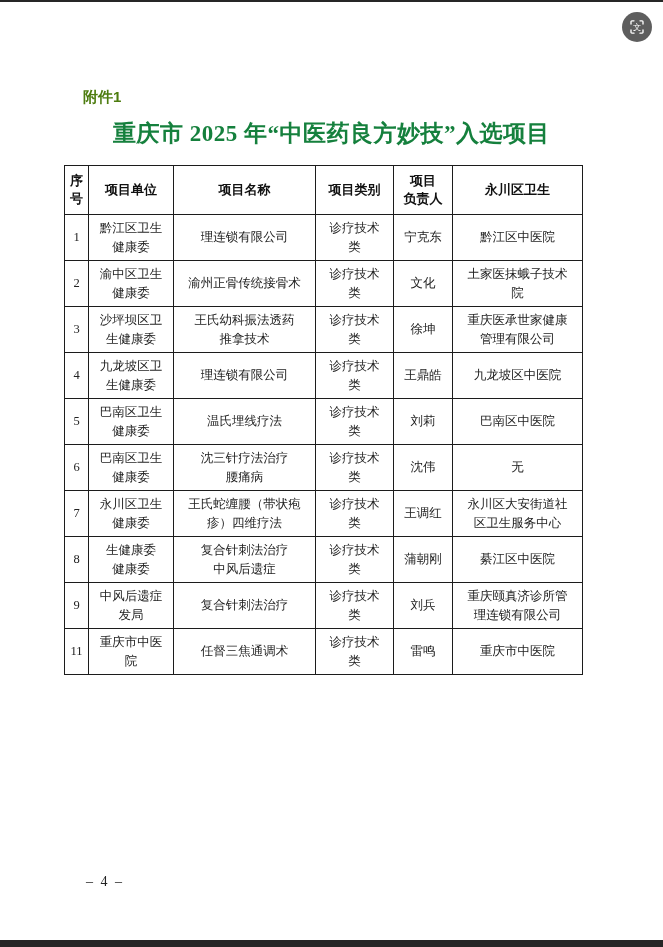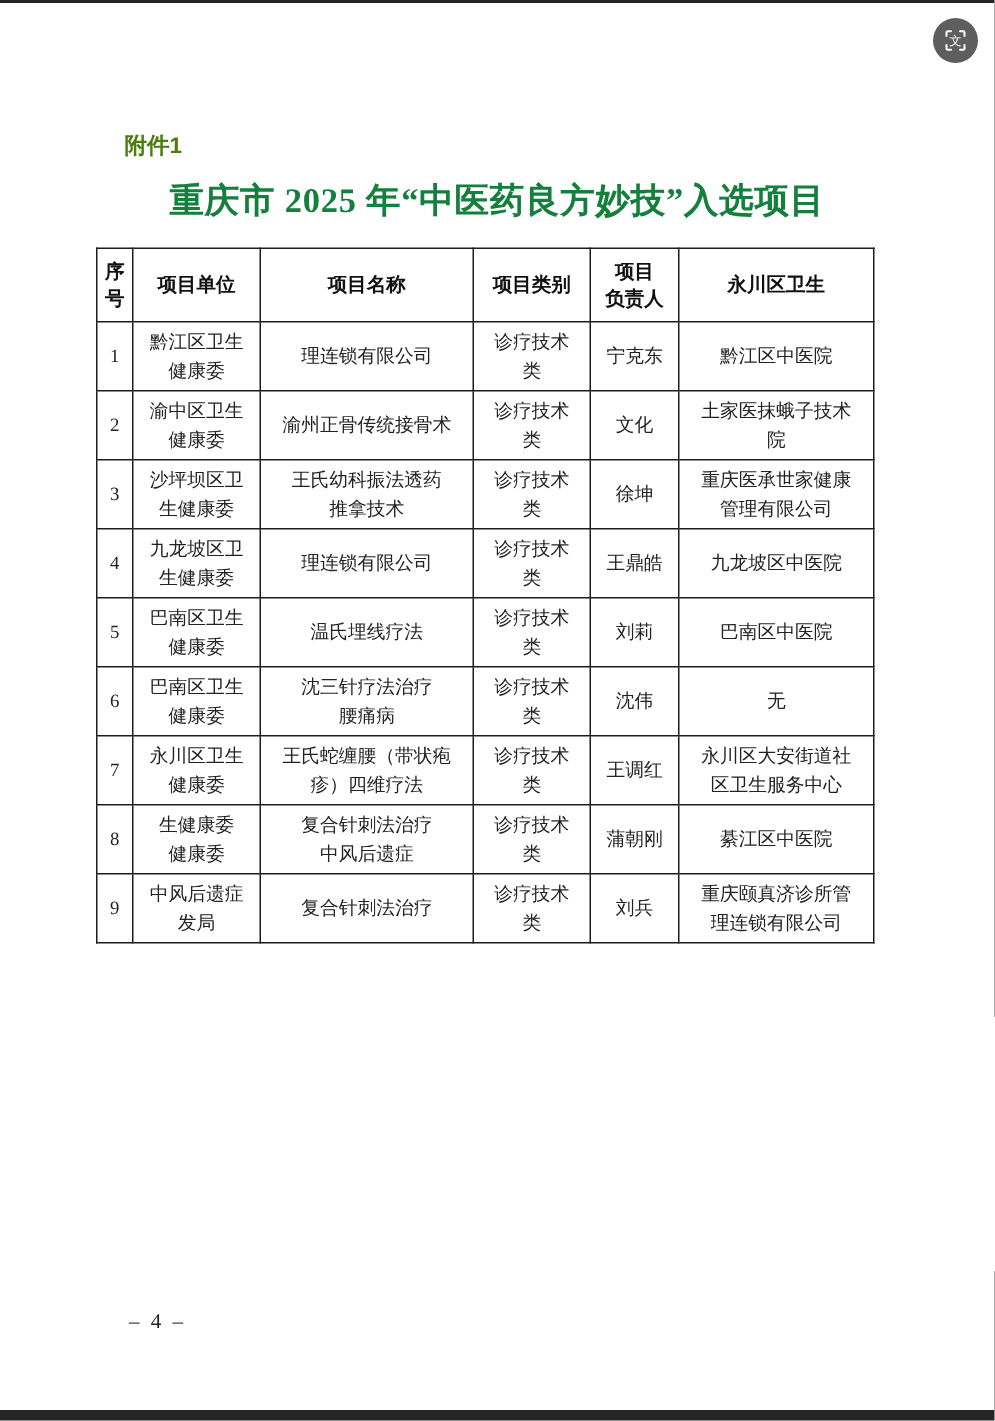--- a/index.html
+++ b/index.html
@@ -222,6 +222,16 @@
           <td>重庆颐真济诊所管
 理连锁有限公司</td>
         </tr>
+        <tr>
+          <td>11</td>
+          <td>重庆市中医
+院</td>
+          <td>任督三焦通调术</td>
+          <td>诊疗技术
+类</td>
+          <td>雷鸣</td>
+          <td>重庆市中医院</td>
+        </tr>
       </tbody>
   </table>
 

